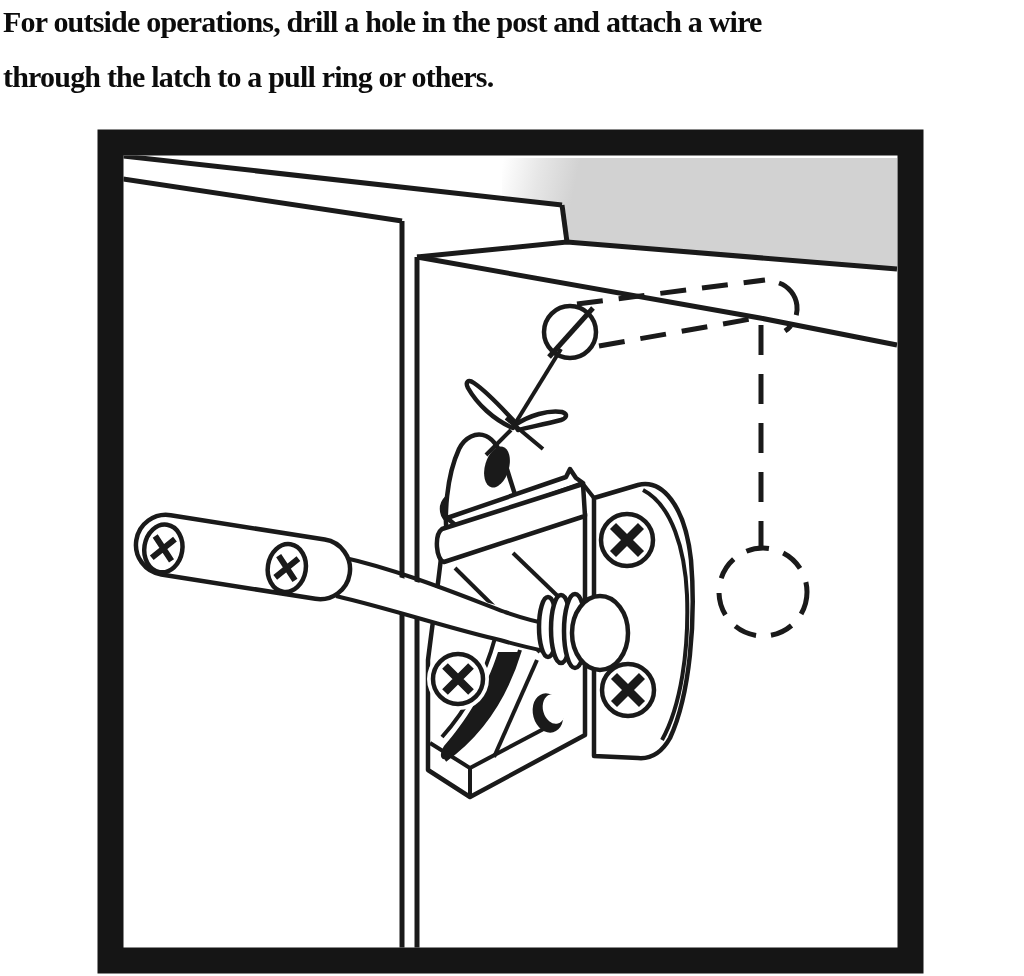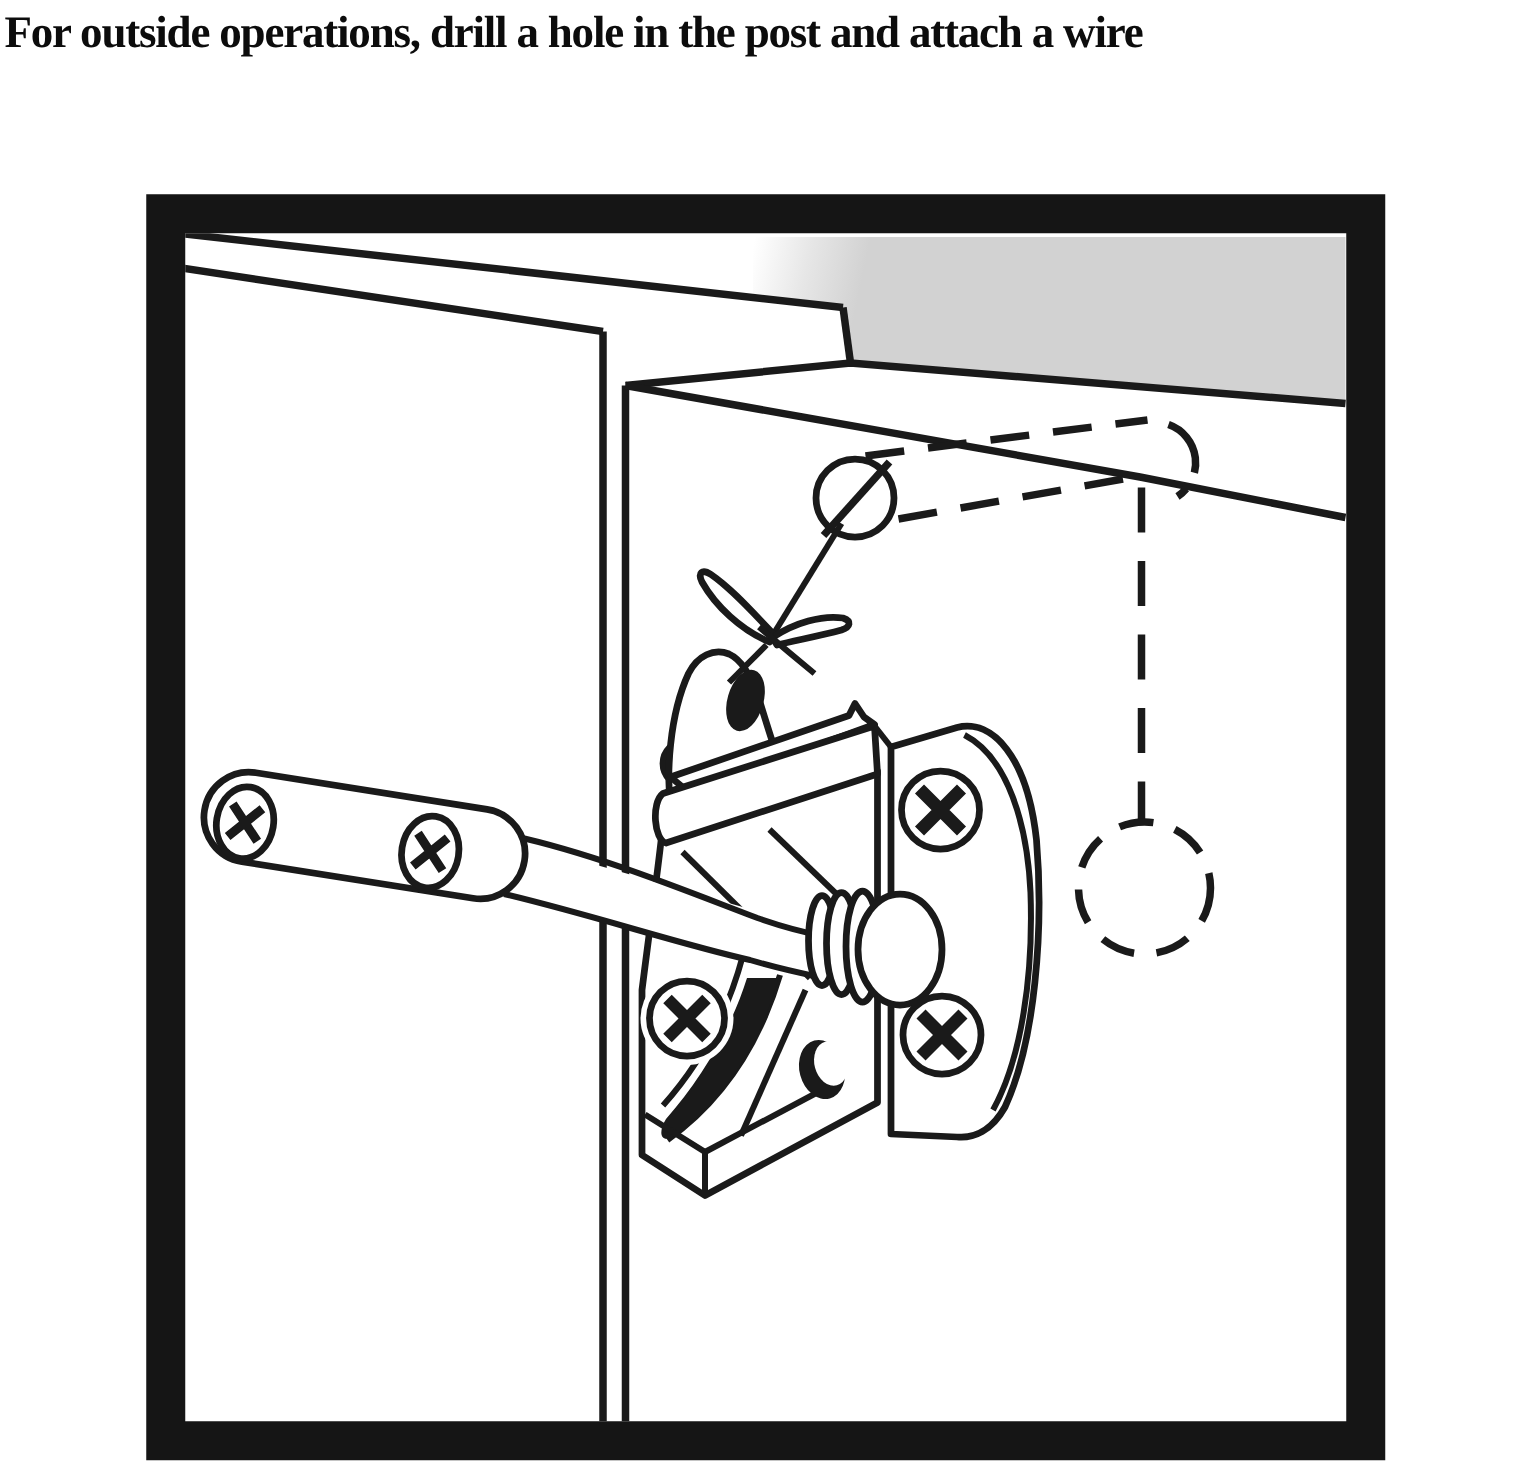--- a/index.html
+++ b/index.html
@@ -22,6 +22,7 @@
 
   <div class="caption">
     <div>For outside operations, drill a hole in the post and attach a wire</div>
+    <div>through the latch to a pull ring or others.</div>
   </div>
 
   <svg width="1024" height="976" viewBox="0 0 1024 976" role="img" aria-label="Black and white line-art instruction diagram inside a thick black square frame: an automatic gate latch mounted on a fence post, a strike arm with screws mounted on the gate board, a wire tied through the latch lever leading up to a drilled hole marker, and dashed guide lines with a dashed circle showing where to drill the hole in the post. Gray sky area appears behind the top of the post.">

